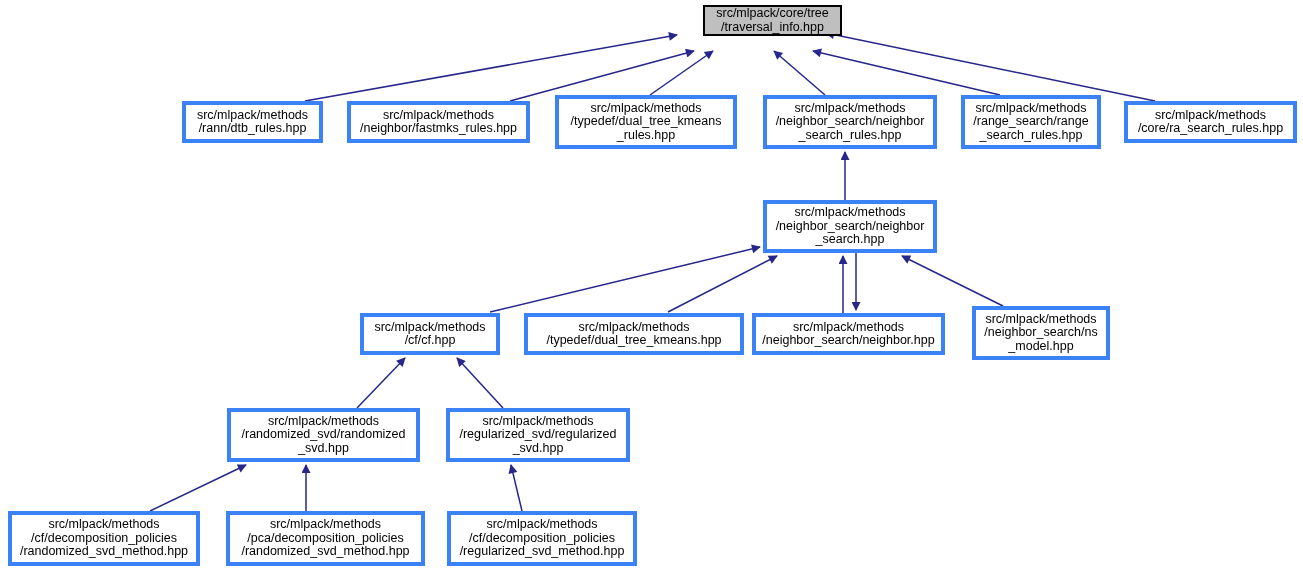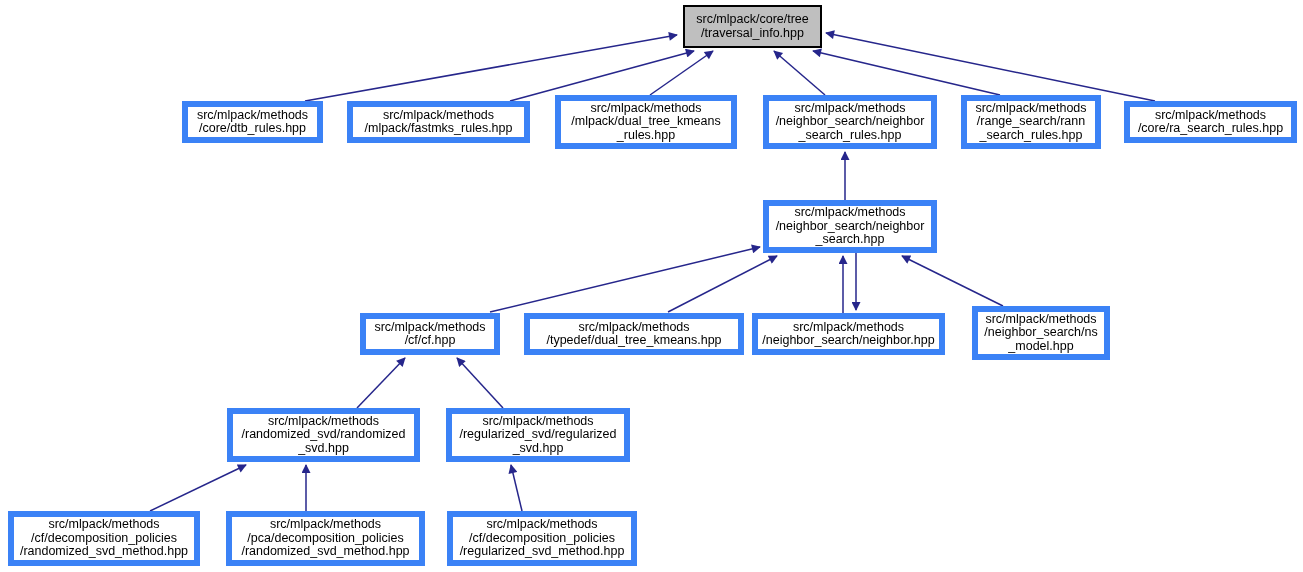--- a/index.html
+++ b/index.html
@@ -59,7 +59,7 @@
     </g>
   </svg>
 
-  <div class="node root" style="left:683px;top:5px;width:139px;height:43px;">
+  <div class="node root" style="left:703px;top:5px;width:139px;height:31px;">
     <span class="line">src/mlpack/core/tree</span>
     <span class="line">/traversal_info.hpp</span>
   </div>

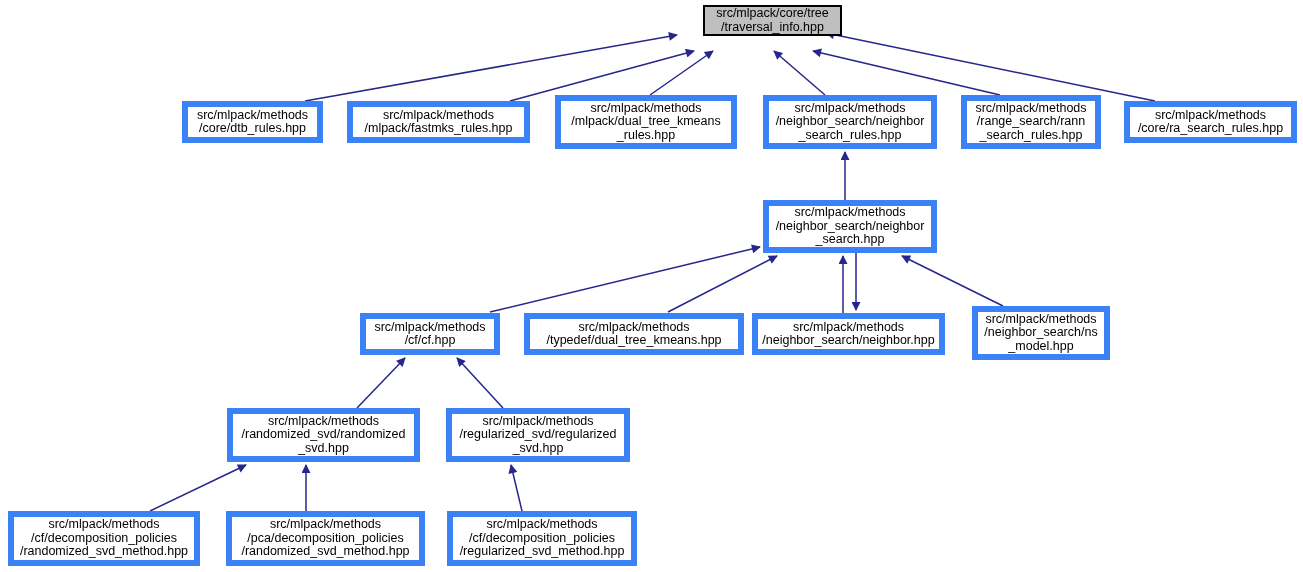--- a/index.html
+++ b/index.html
@@ -15,7 +15,7 @@
     position:absolute;
     box-sizing:border-box;
     background:#ffffff;
-    border:6px solid #3b82f6;
+    border:4px solid #3b82f6;
     display:flex;flex-direction:column;justify-content:center;
     font-size:12.5px;line-height:13.5px;color:#000000;
     text-align:center;

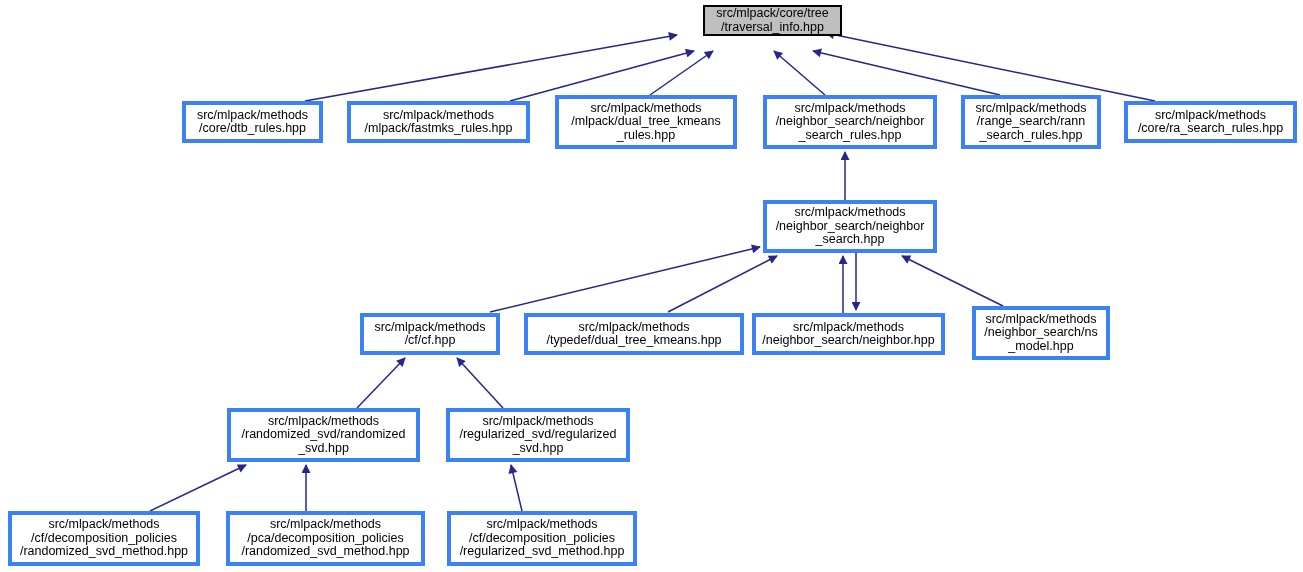--- a/index.html
+++ b/index.html
@@ -66,7 +66,7 @@
 
   <div class="node" style="left:182px;top:101px;width:141px;height:42px;">
     <span class="line">src/mlpack/methods</span>
-    <span class="line">/core/dtb_rules.hpp</span>
+    <span class="line">/rann/dtb_rules.hpp</span>
   </div>
 
   <div class="node" style="left:347px;top:101px;width:183px;height:42px;">

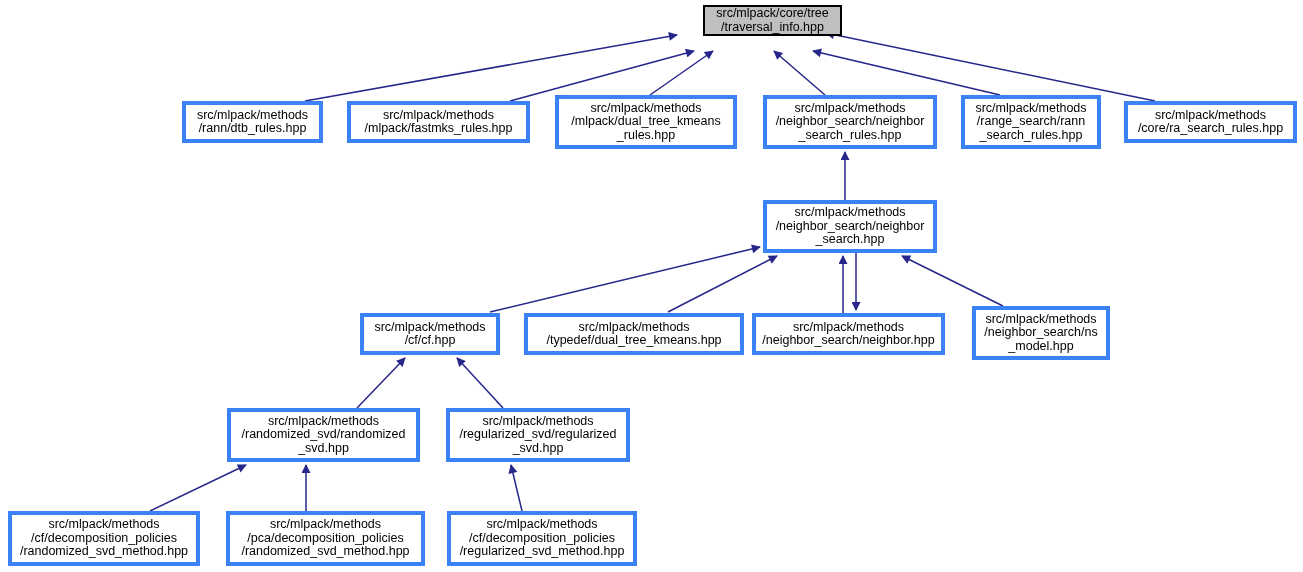--- a/index.html
+++ b/index.html
@@ -71,7 +71,7 @@
 
   <div class="node" style="left:347px;top:101px;width:183px;height:42px;">
     <span class="line">src/mlpack/methods</span>
-    <span class="line">/mlpack/fastmks_rules.hpp</span>
+    <span class="line">/neighbor/fastmks_rules.hpp</span>
   </div>
 
   <div class="node" style="left:555px;top:95px;width:182px;height:54px;">

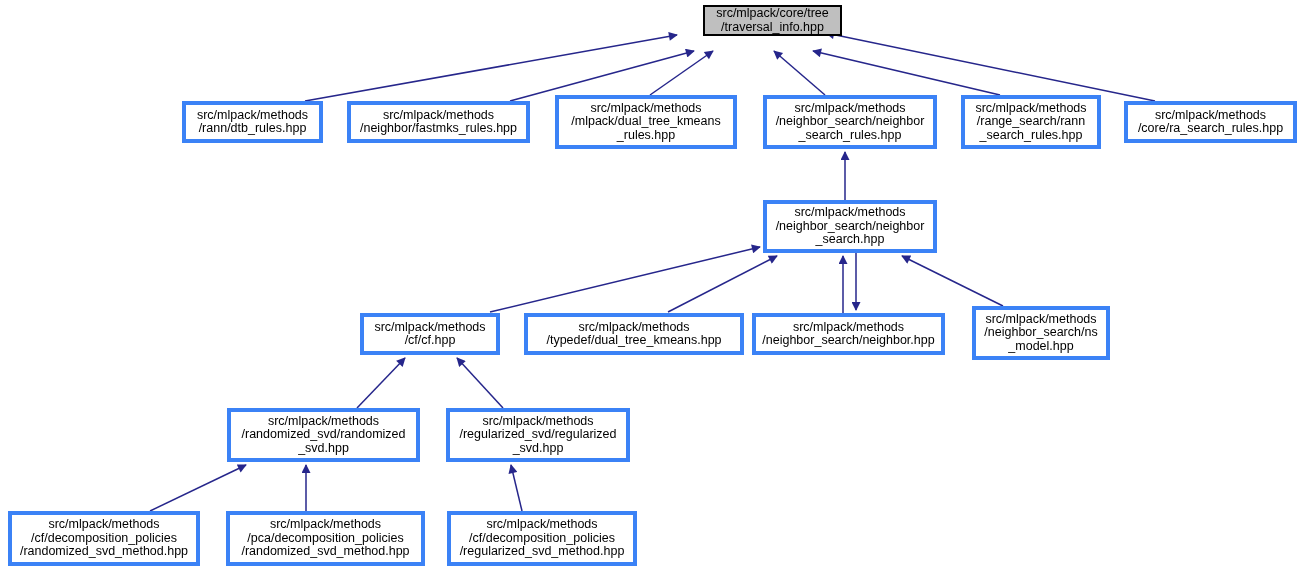--- a/index.html
+++ b/index.html
@@ -76,7 +76,7 @@
 
   <div class="node" style="left:555px;top:95px;width:182px;height:54px;">
     <span class="line">src/mlpack/methods</span>
-    <span class="line">/mlpack/dual_tree_kmeans</span>
+    <span class="line">/typedef/dual_tree_kmeans</span>
     <span class="line">_rules.hpp</span>
   </div>
 

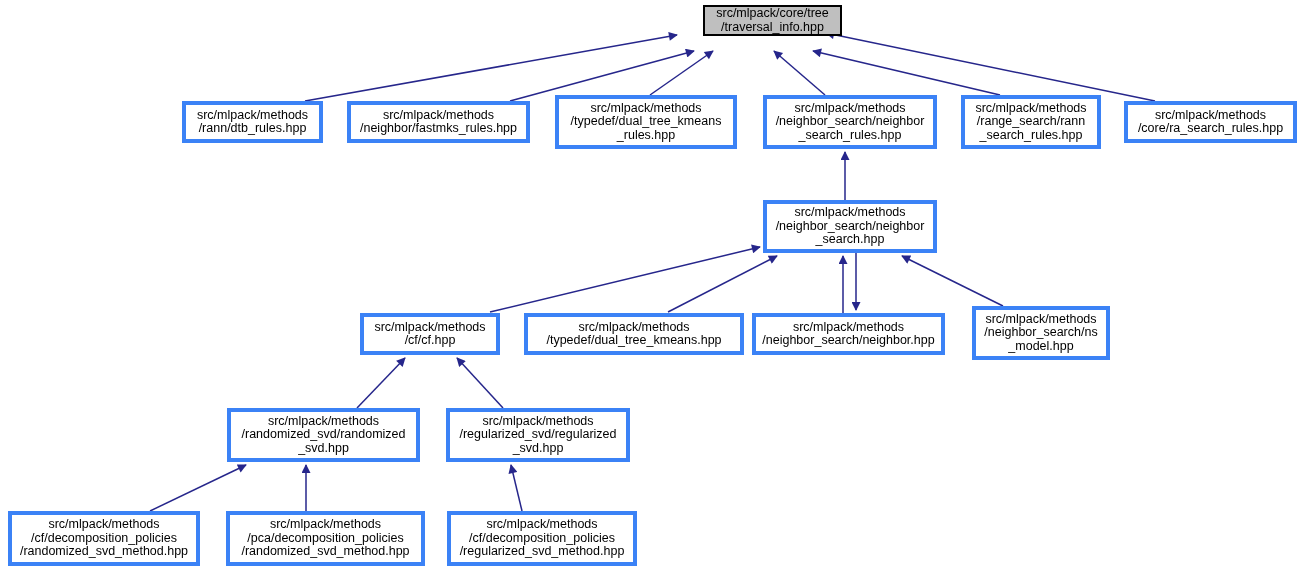--- a/index.html
+++ b/index.html
@@ -88,7 +88,7 @@
 
   <div class="node" style="left:961px;top:95px;width:140px;height:54px;">
     <span class="line">src/mlpack/methods</span>
-    <span class="line">/range_search/rann</span>
+    <span class="line">/range_search/range</span>
     <span class="line">_search_rules.hpp</span>
   </div>
 

